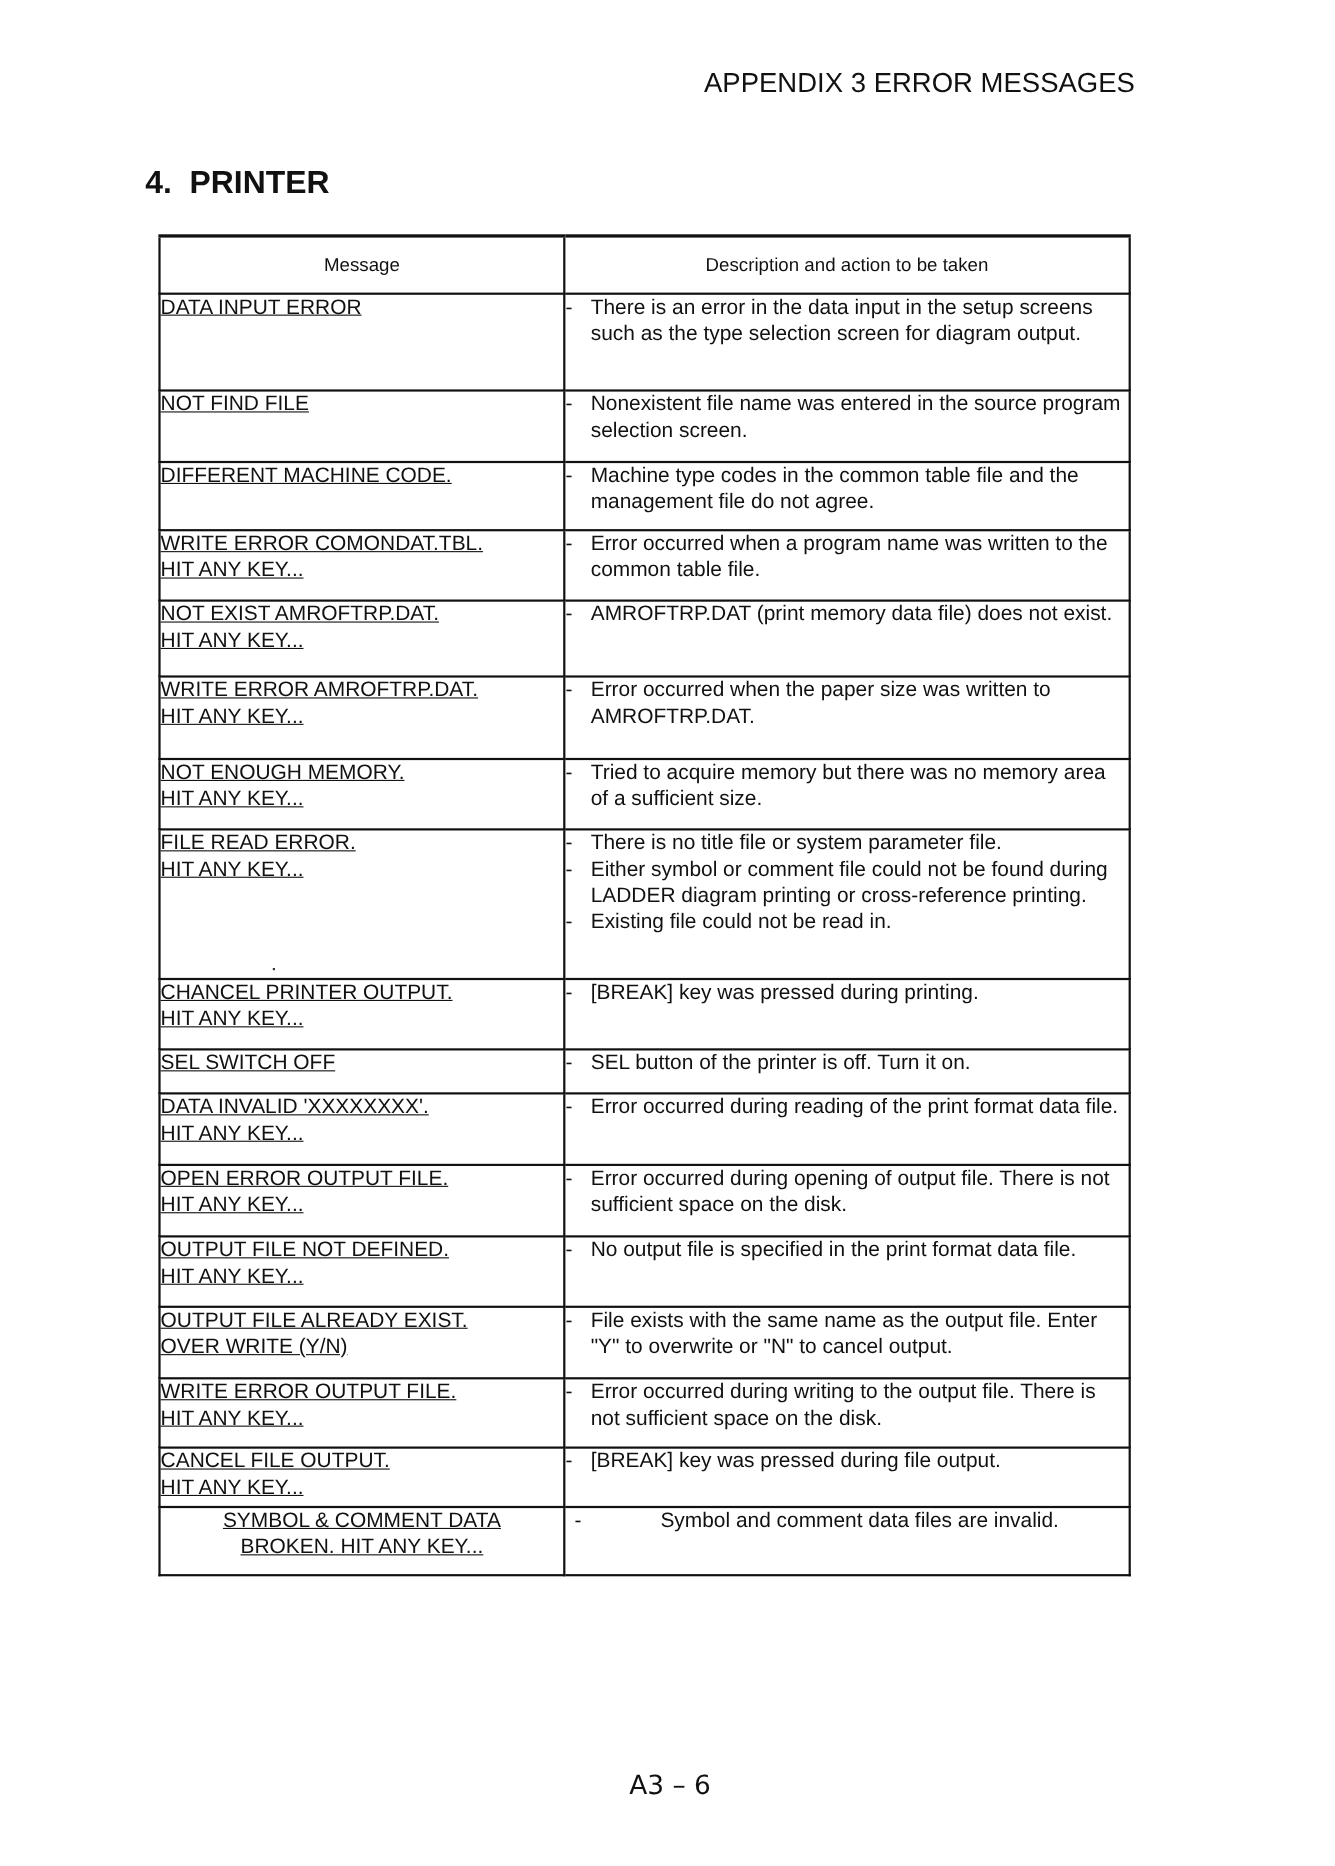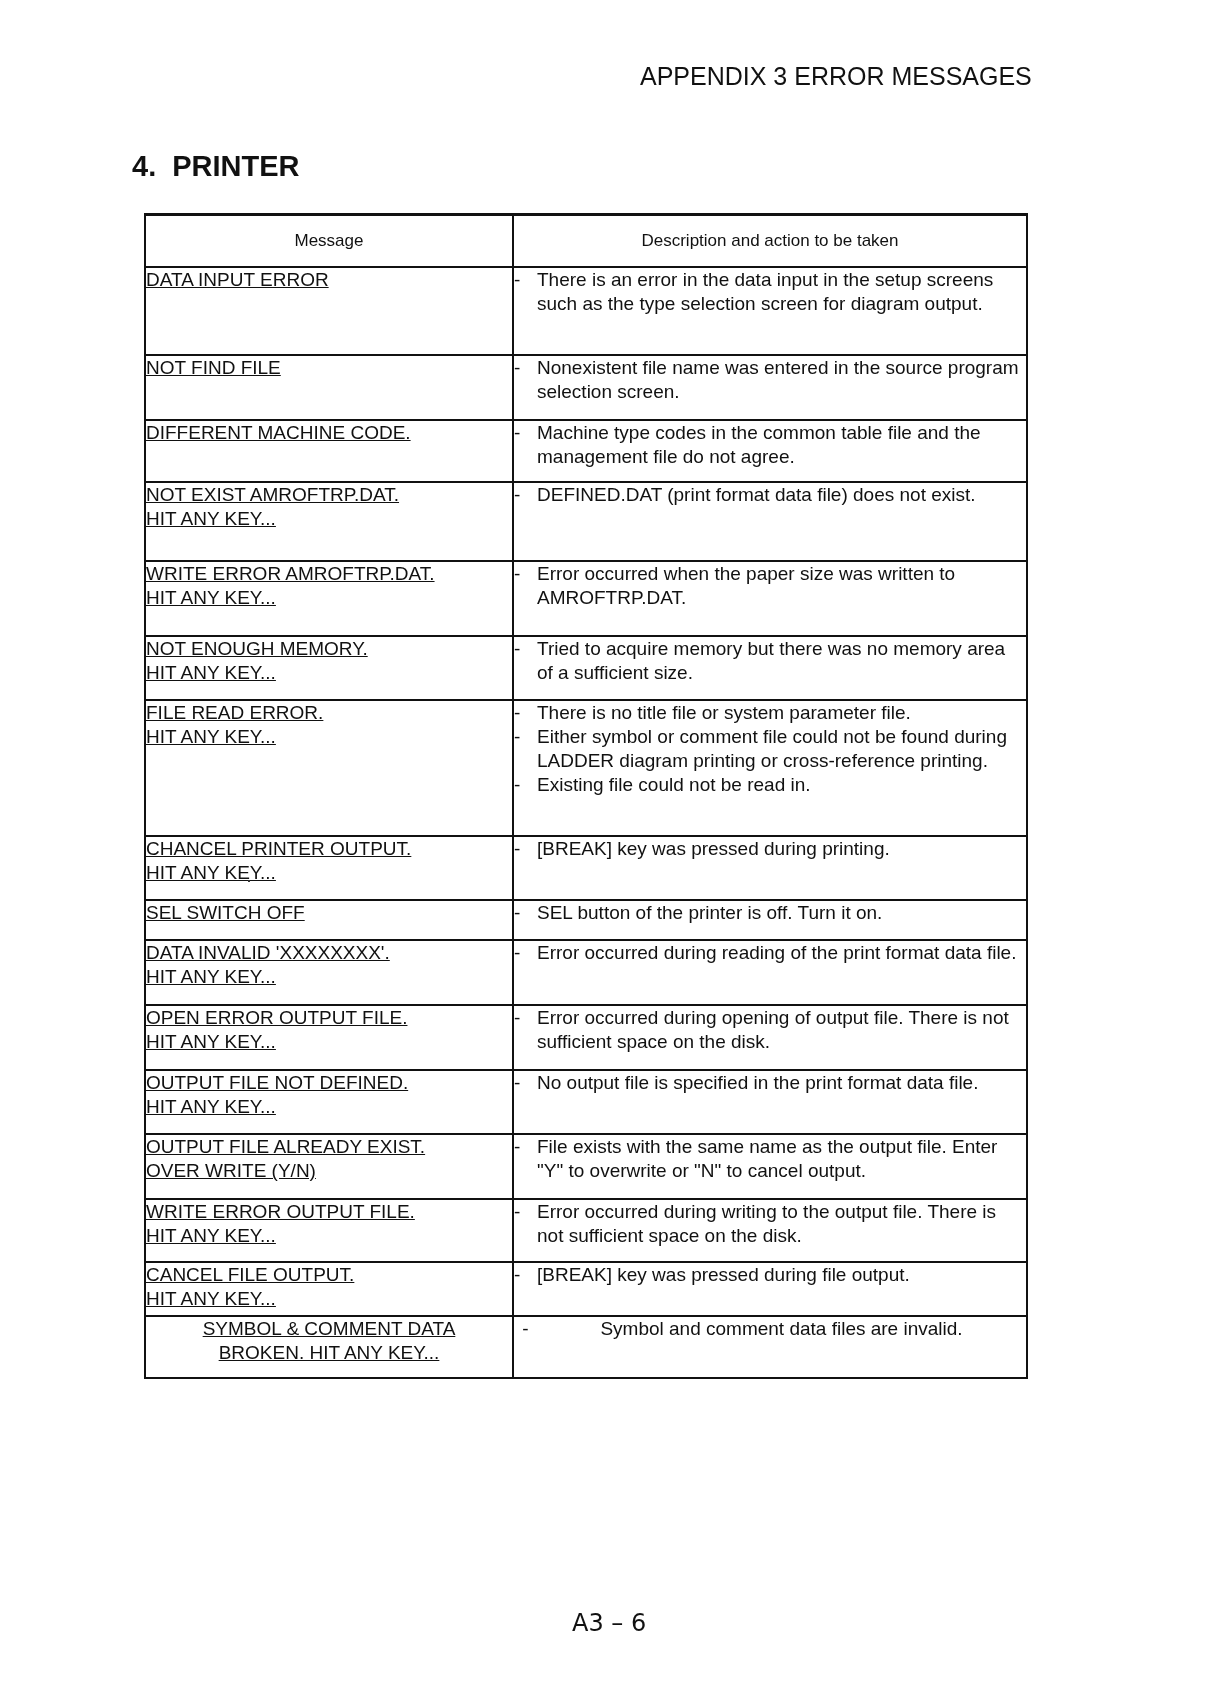--- a/index.html
+++ b/index.html
@@ -79,6 +79,18 @@
           </div>
         </td>
       </tr>
+      <tr style="height: 64px;">
+        <td class="msg">
+          <span class="msg-line">WRITE ERROR COMONDAT.TBL.</span>
+          <span class="msg-line">HIT ANY KEY...</span>
+        </td>
+        <td class="desc">
+          <div class="bullet">
+            <span class="dash">-</span>
+            <span class="txt">Error occurred when a program name was written to the common table file.</span>
+          </div>
+        </td>
+      </tr>
       <tr style="height: 79px;">
         <td class="msg">
           <span class="msg-line">NOT EXIST AMROFTRP.DAT.</span>

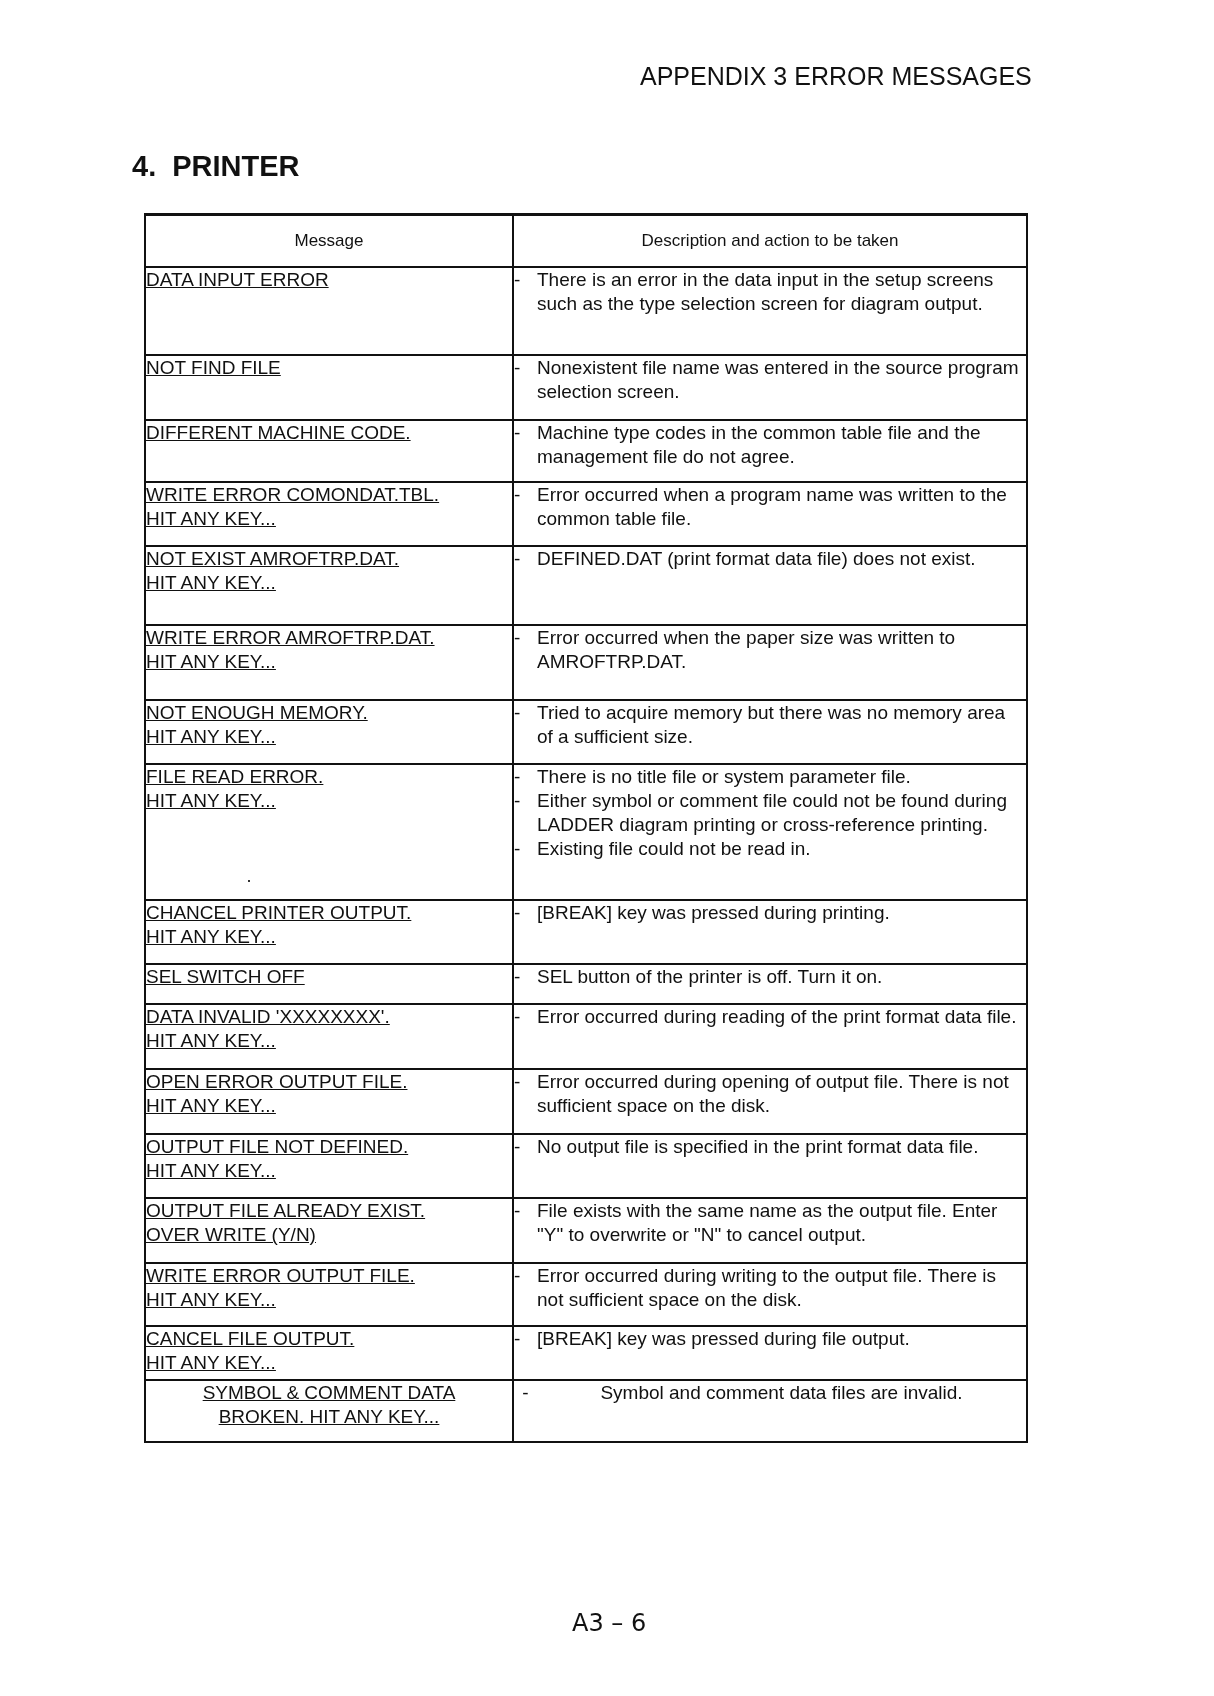--- a/index.html
+++ b/index.html
@@ -91,7 +91,7 @@
           </div>
         </td>
       </tr>
-      <tr style="height: 79px;">
+      <tr style="height: 69px;">
         <td class="msg">
           <span class="msg-line">NOT EXIST AMROFTRP.DAT.</span>
           <span class="msg-line">HIT ANY KEY...</span>

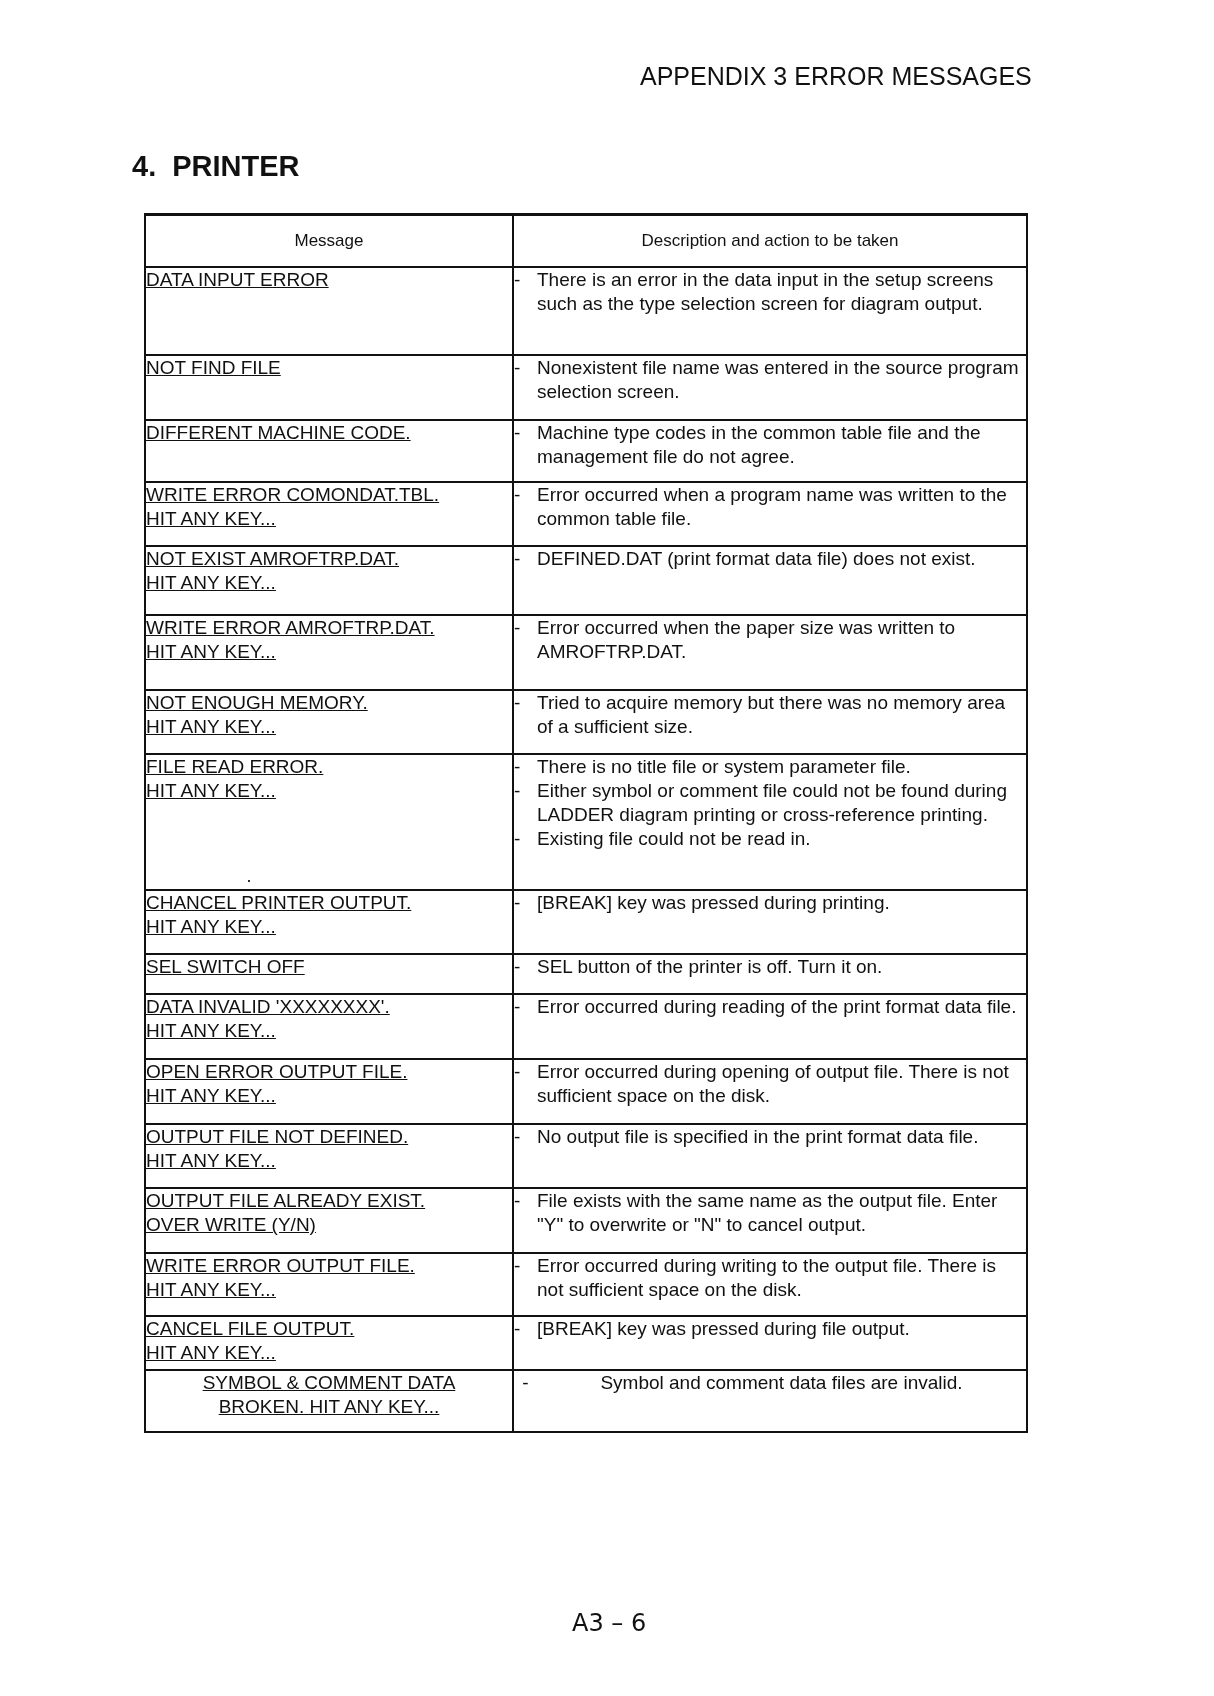--- a/index.html
+++ b/index.html
@@ -99,7 +99,7 @@
         <td class="desc">
           <div class="bullet">
             <span class="dash">-</span>
-            <span class="txt">DEFINED.DAT (print format data file) does not exist.</span>
+            <span class="txt">AMROFTRP.DAT (print memory data file) does not exist.</span>
           </div>
         </td>
       </tr>

